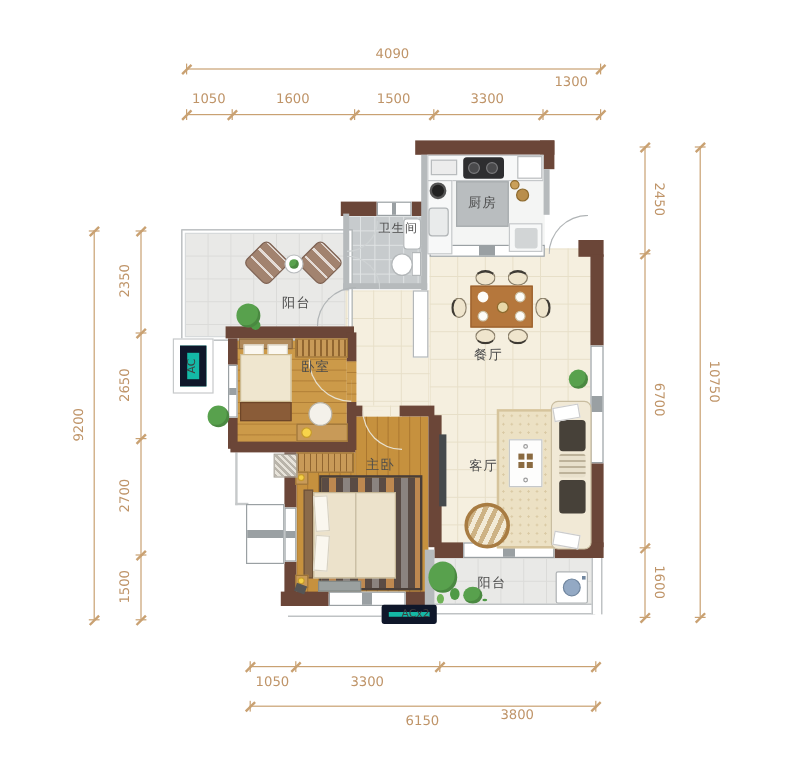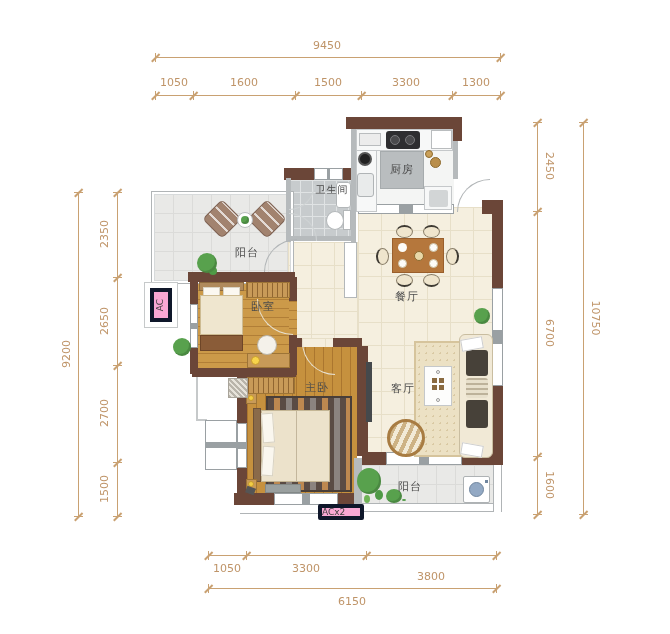--- a/index.html
+++ b/index.html
@@ -226,7 +226,7 @@
   <div class="dl" style="left:537px;top:122px;width:1px;height:392px"></div>
   <div class="dl" style="left:583px;top:122px;width:1px;height:392px"></div>
 
-  <div class="dt" style="left:327px;top:45px">9450</div>
+  <div class="dt" style="left:327px;top:45px">4090</div>
   <div class="dt" style="left:174px;top:82px">1050</div>
   <div class="dt" style="left:244px;top:82px">1600</div>
   <div class="dt" style="left:328px;top:82px">1500</div>

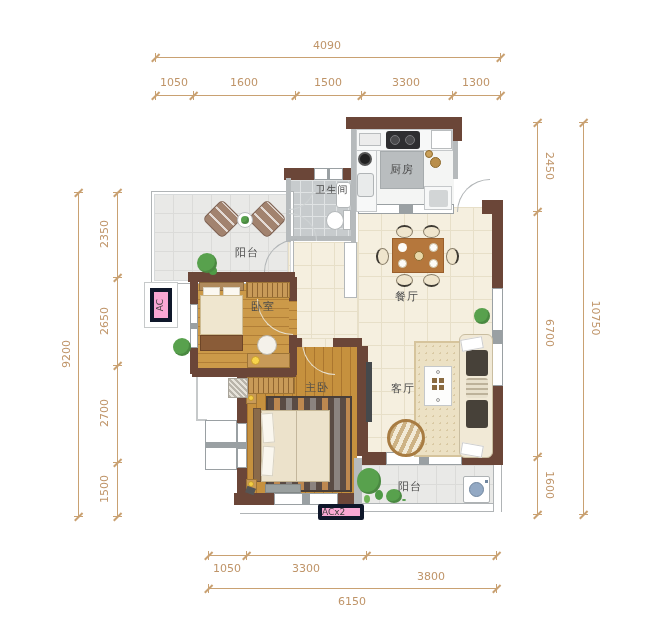--- a/index.html
+++ b/index.html
@@ -231,7 +231,7 @@
   <div class="dt" style="left:244px;top:82px">1600</div>
   <div class="dt" style="left:328px;top:82px">1500</div>
   <div class="dt" style="left:406px;top:82px">3300</div>
-  <div class="dt" style="left:476px;top:82px">1300</div>
+  <div class="dt" style="left:476px;top:68px">1300</div>
 
   <div class="dt" style="left:227px;top:568px">1050</div>
   <div class="dt" style="left:306px;top:568px">3300</div>

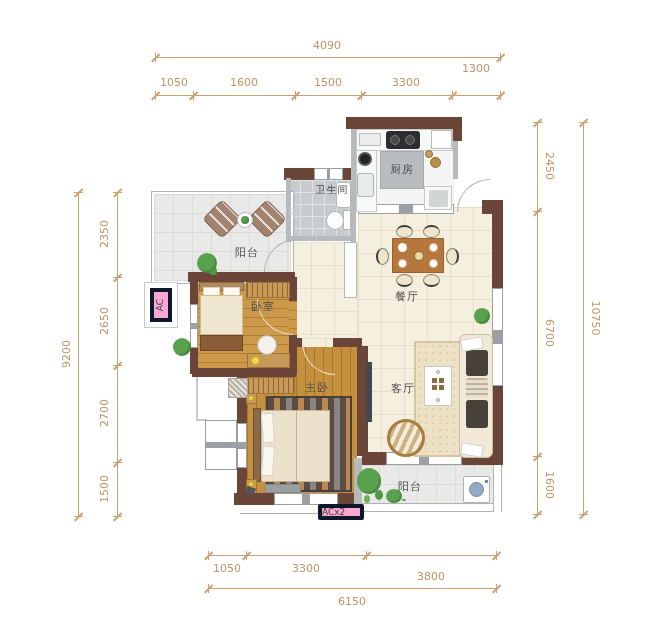--- a/index.html
+++ b/index.html
@@ -26,8 +26,8 @@
   .tkc,.tks{position:absolute;background:#c9a172}
   
   .rl{position:absolute;color:#4c4c4c;font-size:11px;letter-spacing:1px;transform:translate(-50%,-50%);white-space:nowrap}
-  .acb{position:absolute;background:#f9a8d4;border:4px solid #0f172a;color:#3f3f3f;font-size:9px;
-       display:flex;align-items:center;justify-content:flex-start;box-sizing:border-box}
+  .acb{position:absolute;background:#14b8a6;border:6px solid #0f172a;color:#3f3f3f;font-size:9px;
+       display:flex;align-items:center;justify-content:flex-end;box-sizing:border-box}
   .arc{position:absolute;box-sizing:border-box}
   .plant{position:absolute;border-radius:50%;background:#58a14d;box-shadow:inset -2px -2px 0 rgba(0,0,0,.15)}
   .railX{position:absolute;background:#fff;border-top:1.5px solid #b0b4b6;border-bottom:1.5px solid #b0b4b6;box-sizing:border-box}

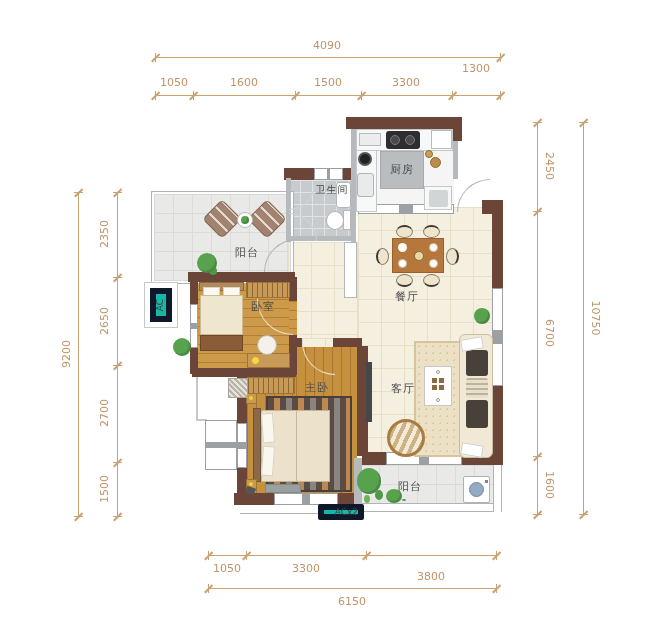--- a/index.html
+++ b/index.html
@@ -235,7 +235,7 @@
 
   <div class="dt" style="left:227px;top:568px">1050</div>
   <div class="dt" style="left:306px;top:568px">3300</div>
-  <div class="dt" style="left:431px;top:576px">3800</div>
+  <div class="dt" style="left:431px;top:596px">3800</div>
   <div class="dt" style="left:352px;top:601px">6150</div>
 
   <div class="dt dtL" style="left:66px;top:354px">9200</div>

